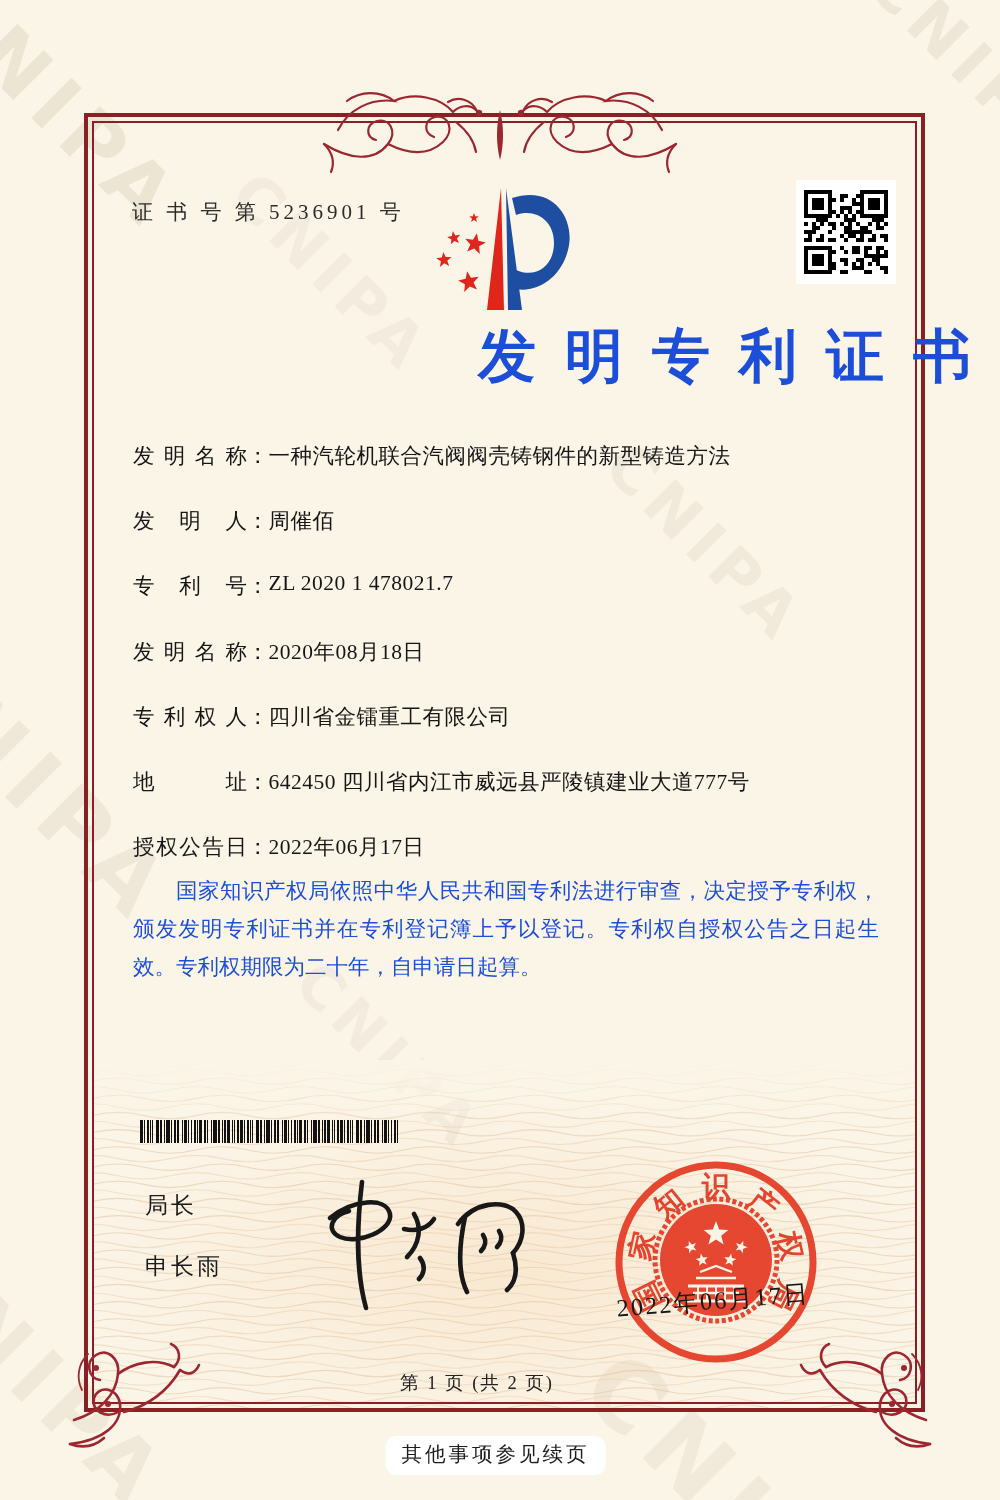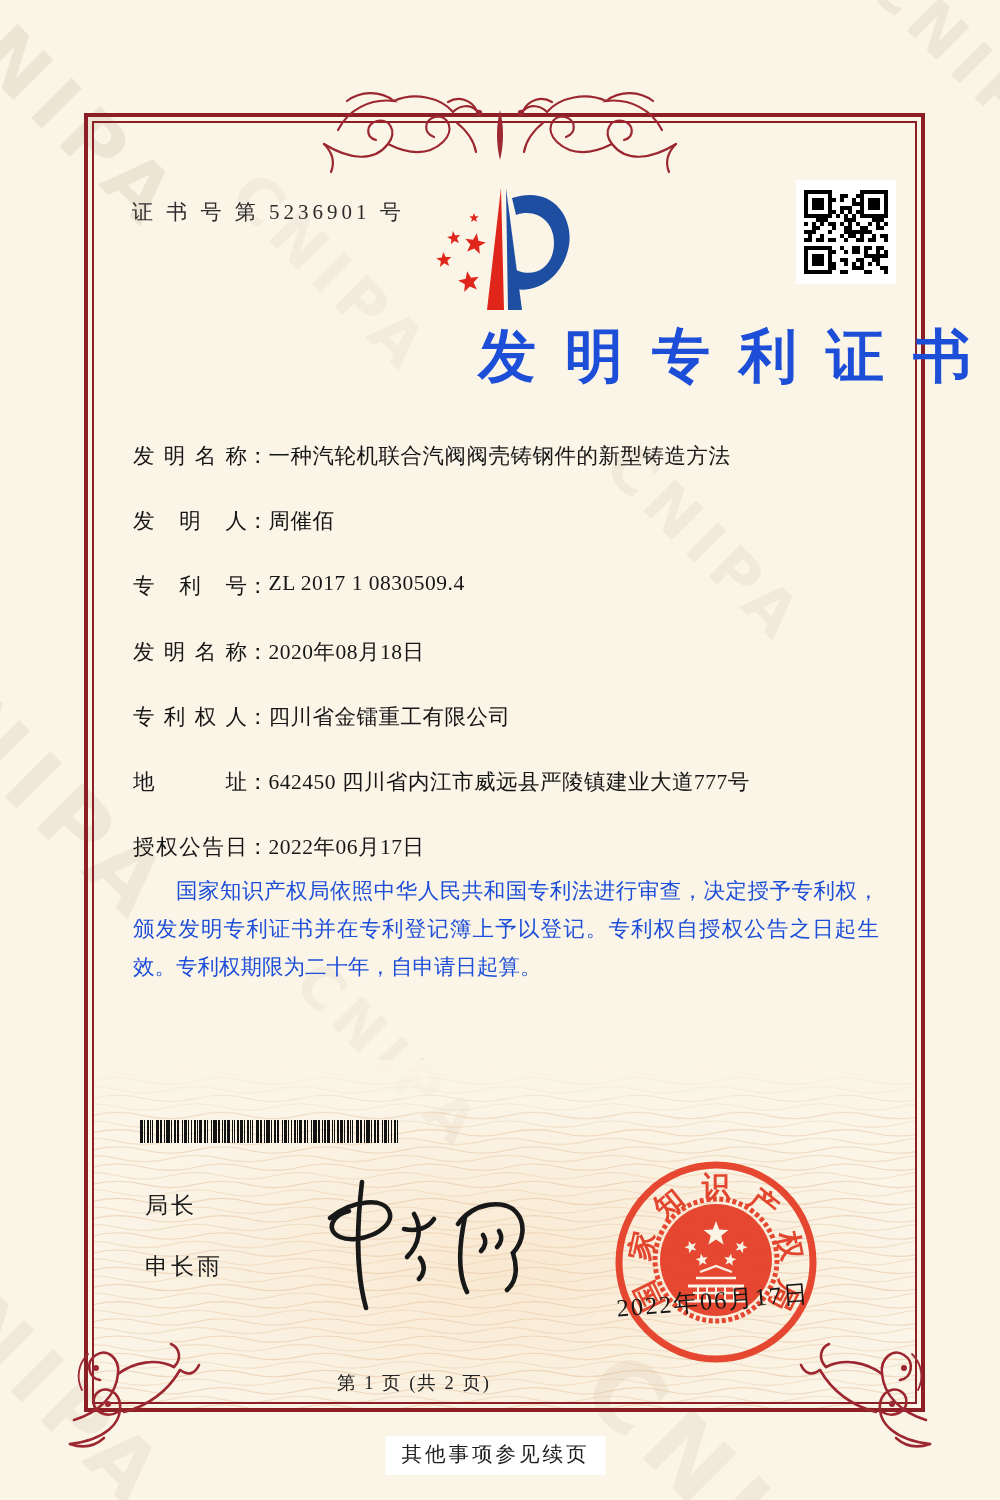--- a/index.html
+++ b/index.html
@@ -354,7 +354,7 @@
   <span class="flabel"><span class="fjust">发明人</span><span class="fcolon">：</span></span><span class="fvalue">周催佰</span>
 </div>
 <div class="field-row" style="top:571px">
-  <span class="flabel"><span class="fjust">专利号</span><span class="fcolon">：</span></span><span class="fvalue">ZL 2017 1 0830509.4</span>
+  <span class="flabel"><span class="fjust">专利号</span><span class="fcolon">：</span></span><span class="fvalue">ZL 2020 1 478021.7</span>
 </div>
 <div class="field-row" style="top:637px">
   <span class="flabel"><span class="fjust">发明名称</span><span class="fcolon">：</span></span><span class="fvalue">2020年08月18日</span>

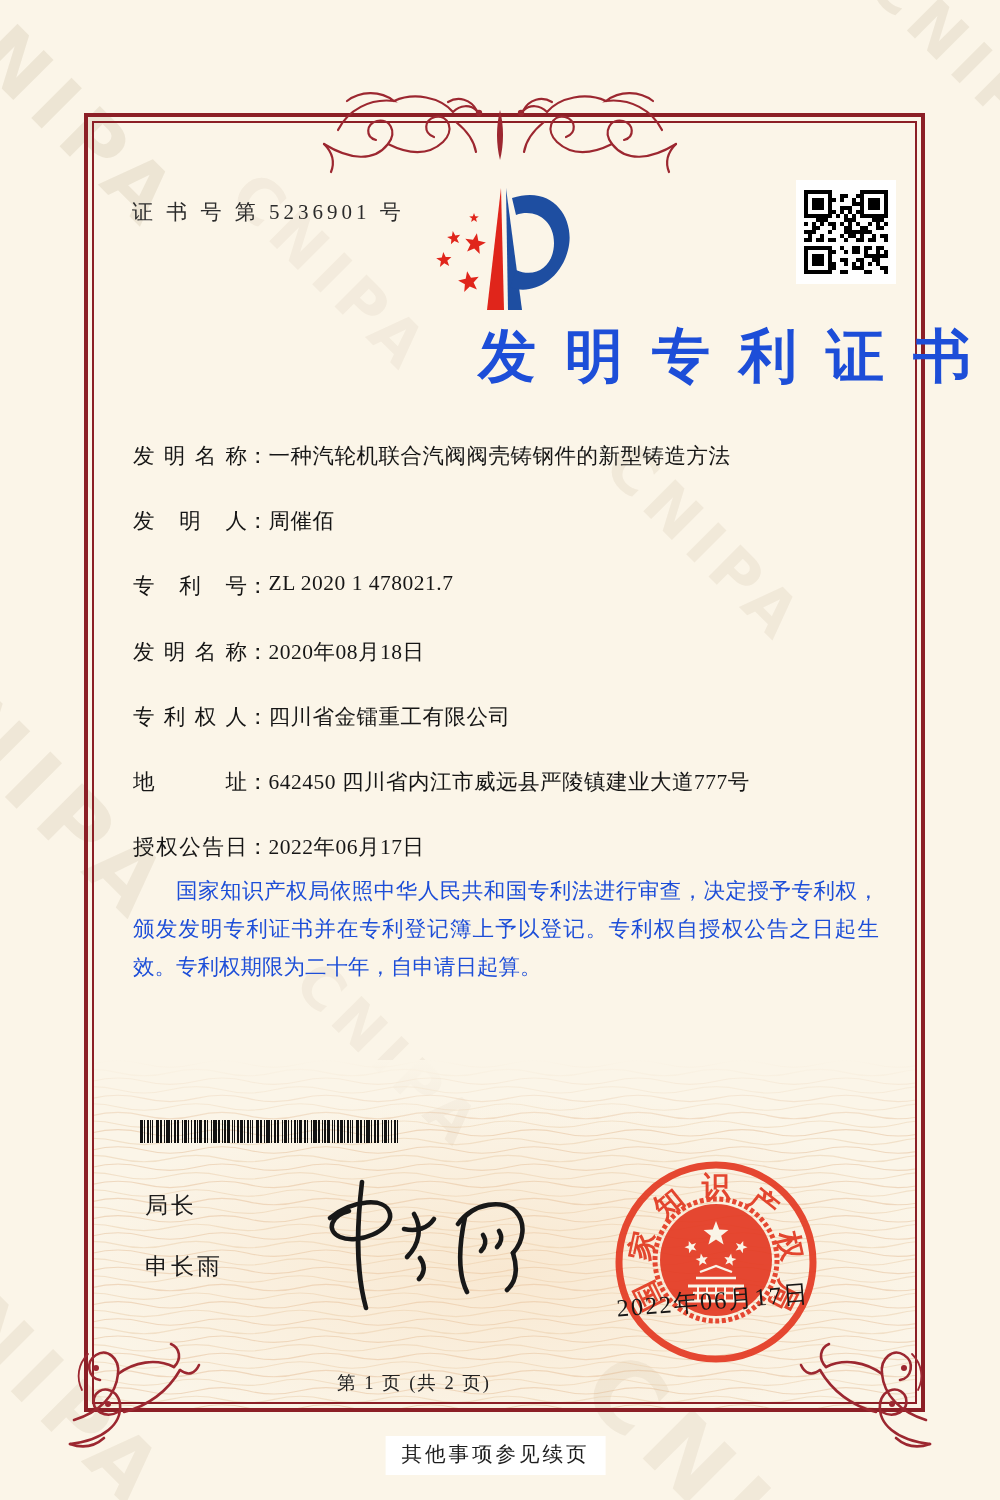--- a/index.html
+++ b/index.html
@@ -74,7 +74,7 @@
     transform:rotate(-4.5deg);white-space:nowrap;
   }
   .page-ind{
-    position:absolute;left:337px;top:1370px;width:280px;
+    position:absolute;left:337px;top:1370px;width:280px;text-align:center;
     font-size:18.5px;letter-spacing:2px;color:#222;z-index:2;
   }
   .cont-note{

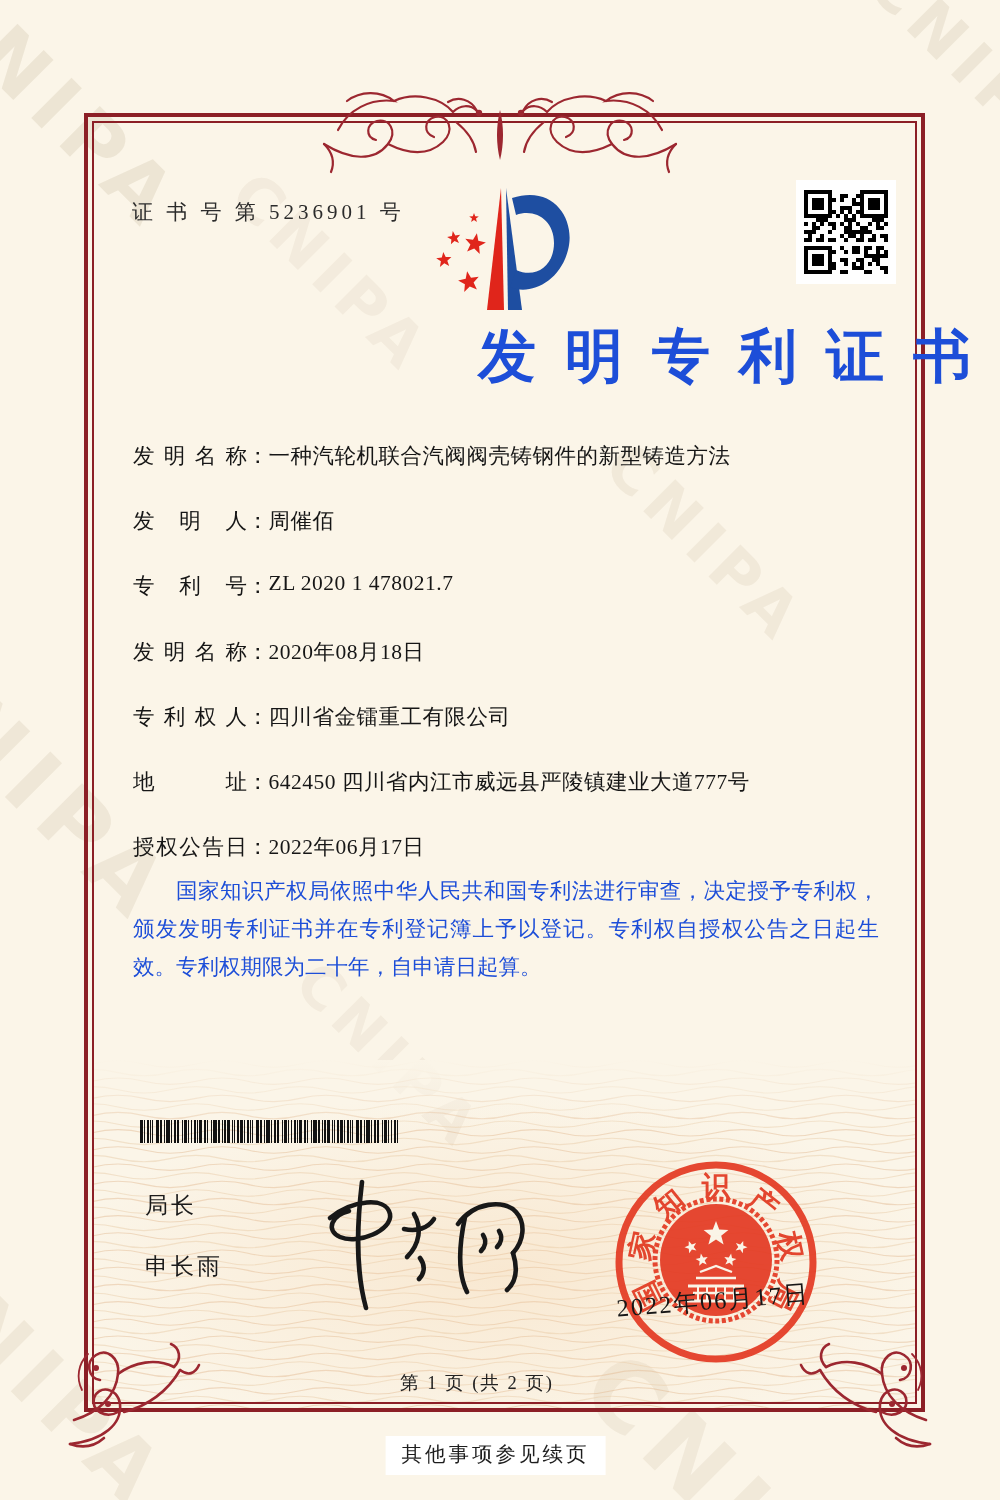--- a/index.html
+++ b/index.html
@@ -80,7 +80,7 @@
   .cont-note{
     position:absolute;left:50%;top:1436px;transform:translateX(-52%);
     background:#ffffff;padding:4px 16px 7px;font-size:20.5px;letter-spacing:3px;
-    color:#1d1d1d;z-index:2;white-space:nowrap;
+    color:#1d1d1d;z-index:2;white-space:nowrap;border-radius:11px;
   }
   .ornament{z-index:2;}
 </style>

